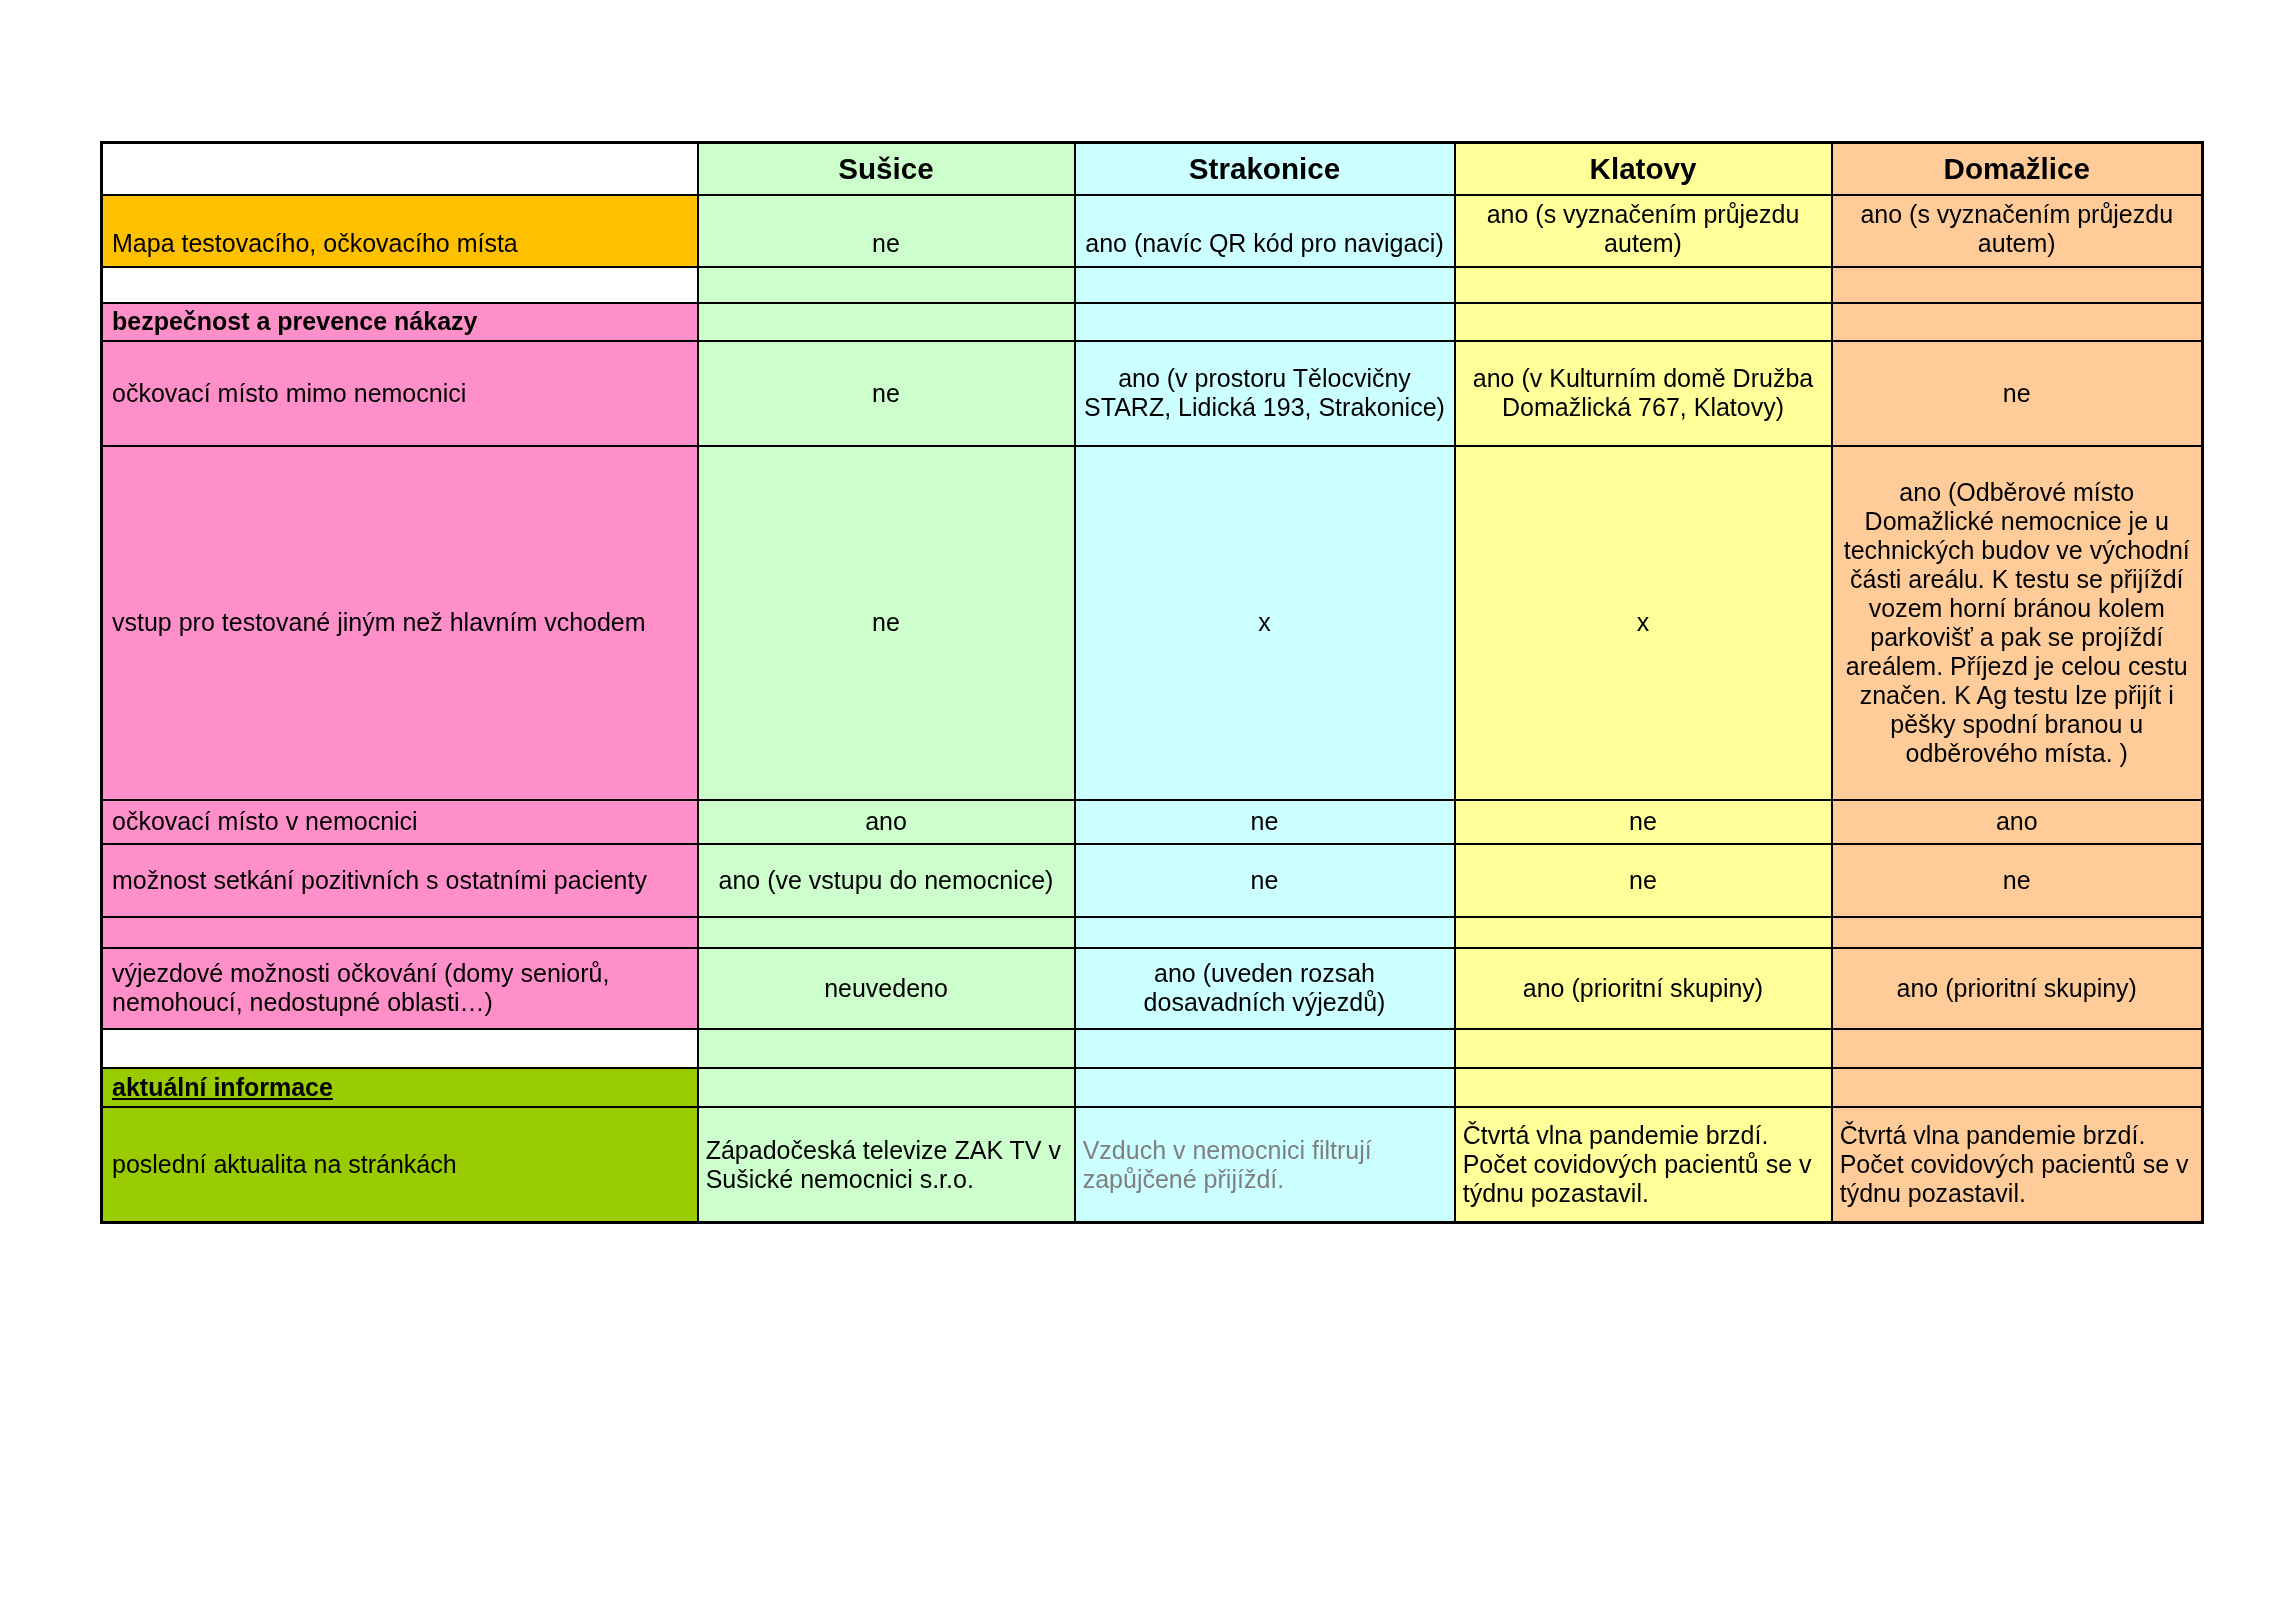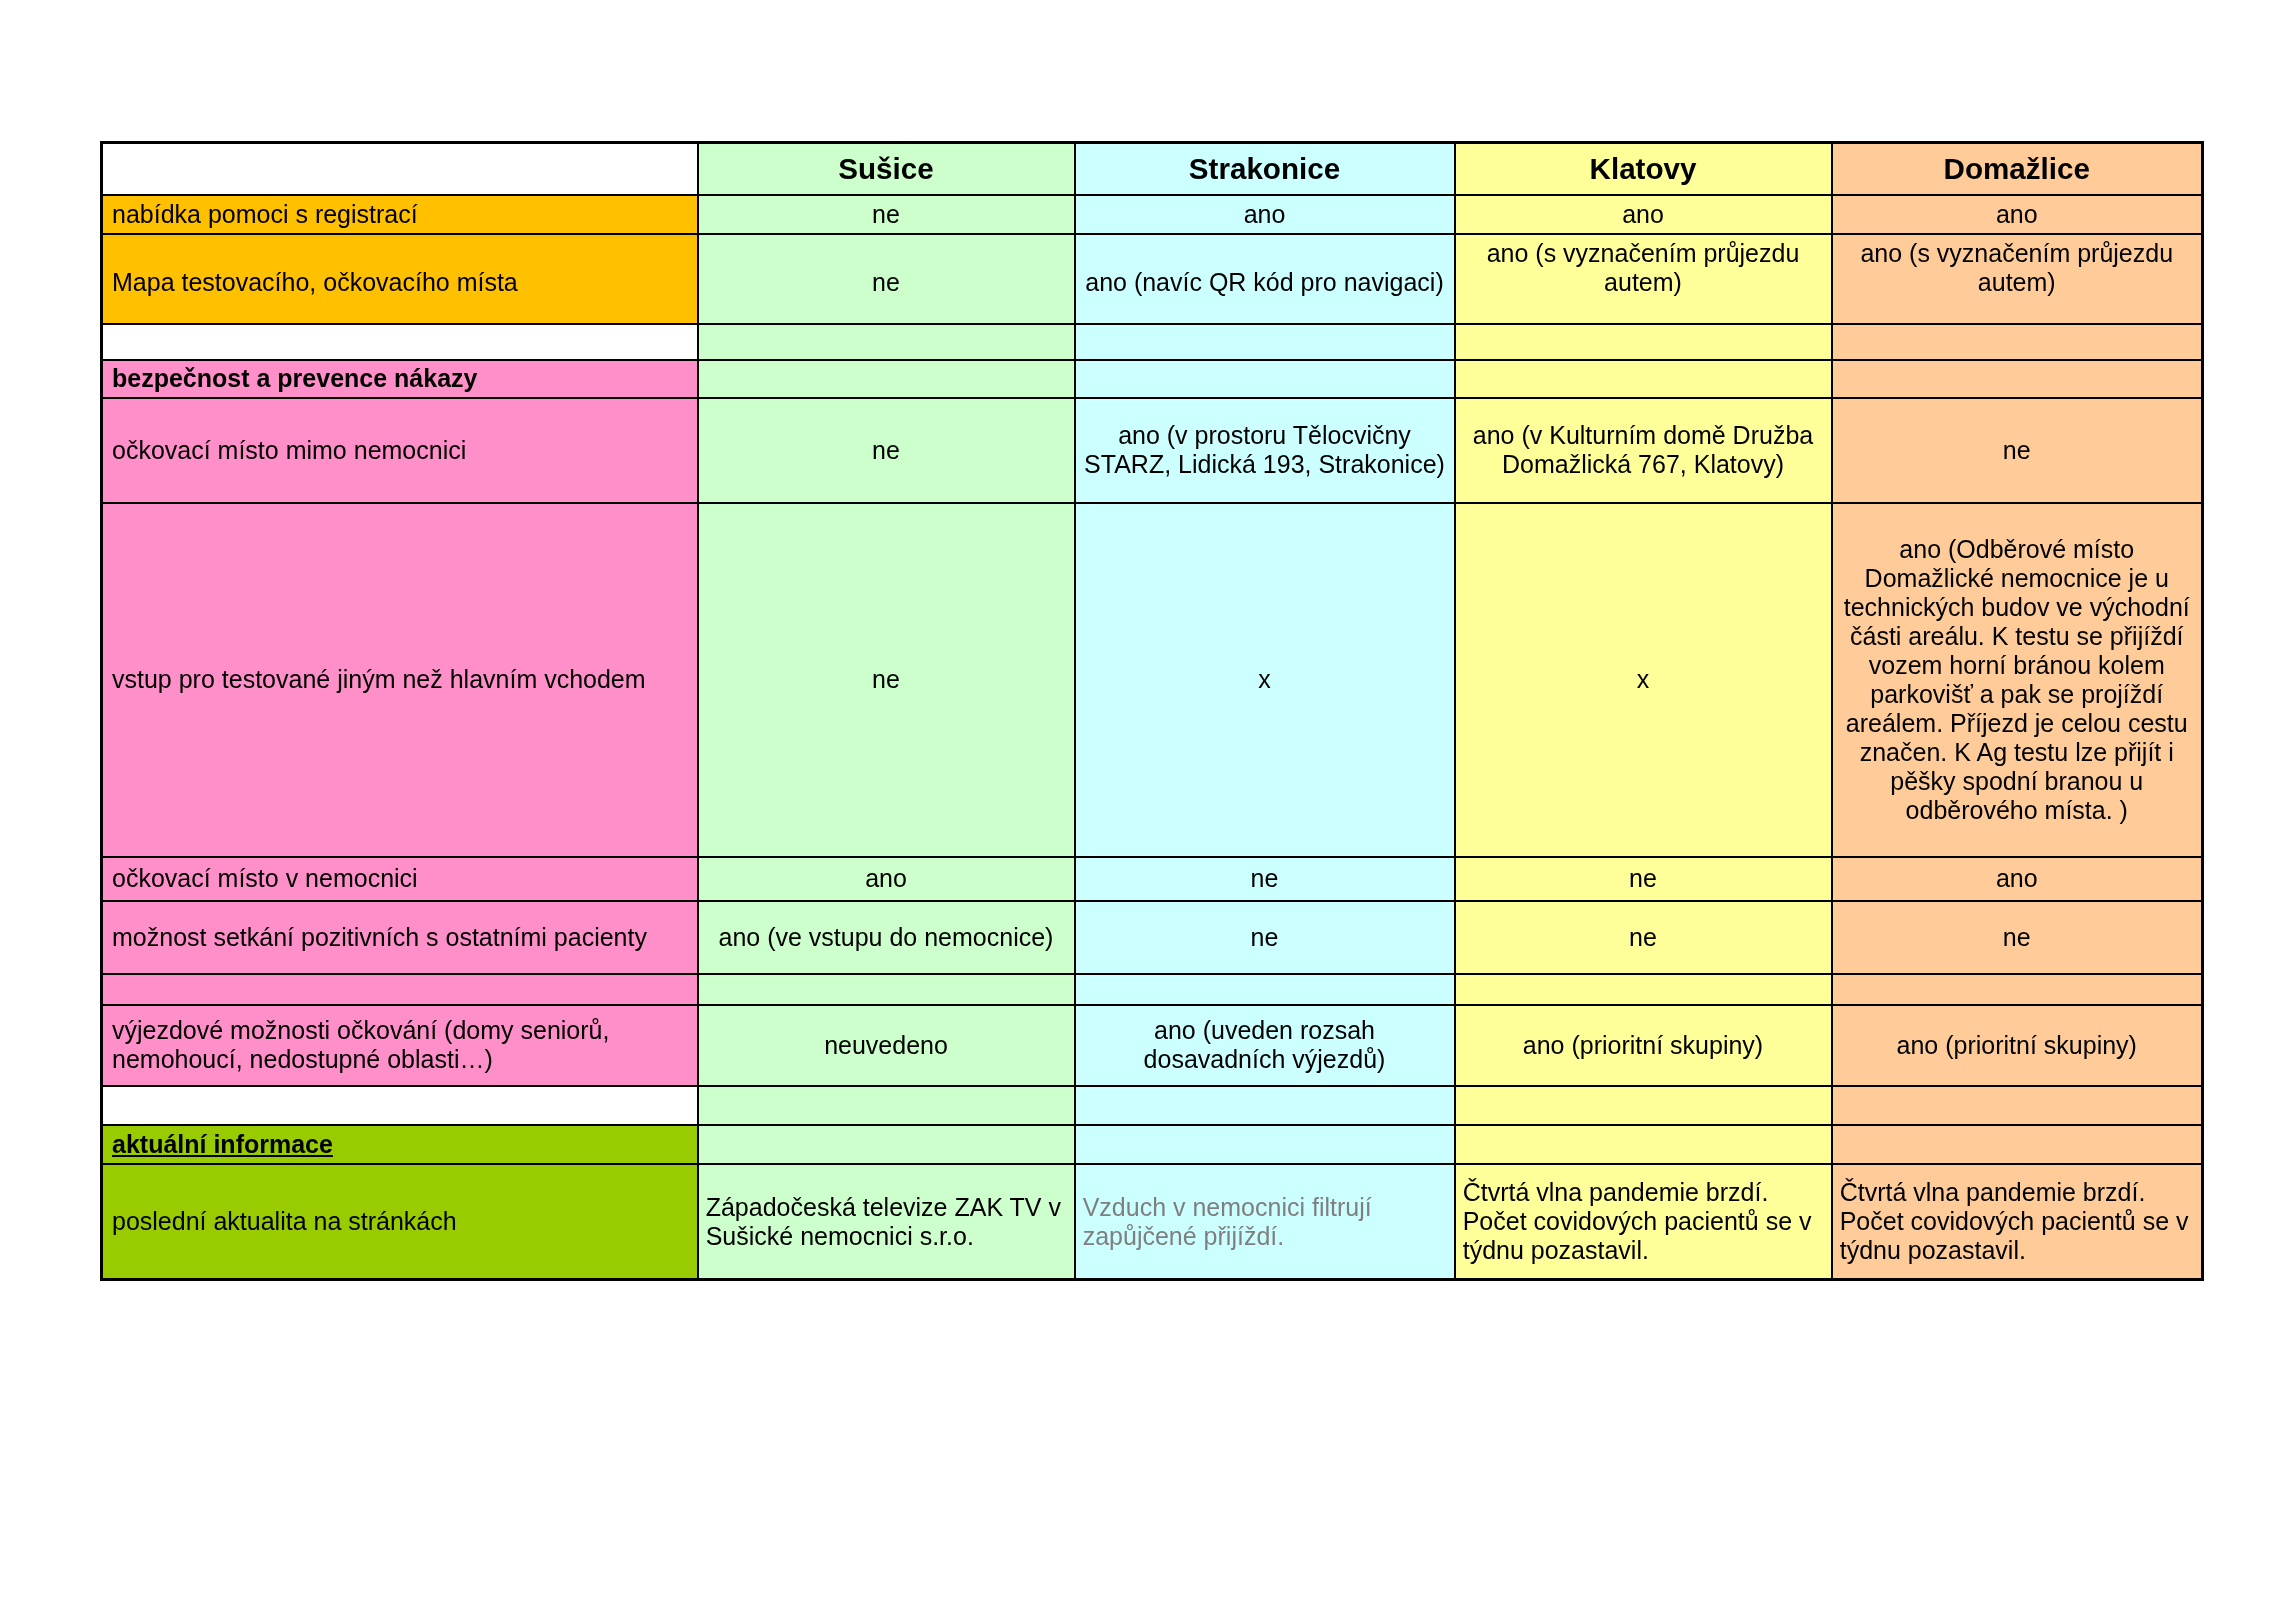--- a/index.html
+++ b/index.html
@@ -83,13 +83,6 @@
       </tr>
     </thead>
     <tbody>
-        <tr data-row="nabidka" class="data">
-          <td class="label bg-gold">nabídka pomoci s registrací</td>
-          <td class="col-susice">ne</td>
-          <td class="col-strakonice">ano</td>
-          <td class="col-klatovy">ano</td>
-          <td class="col-domazlice">ano</td>
-        </tr>
         <tr data-row="mapa" class="data">
           <td class="label bg-gold">Mapa testovacího, očkovacího místa</td>
           <td class="col-susice">ne</td>

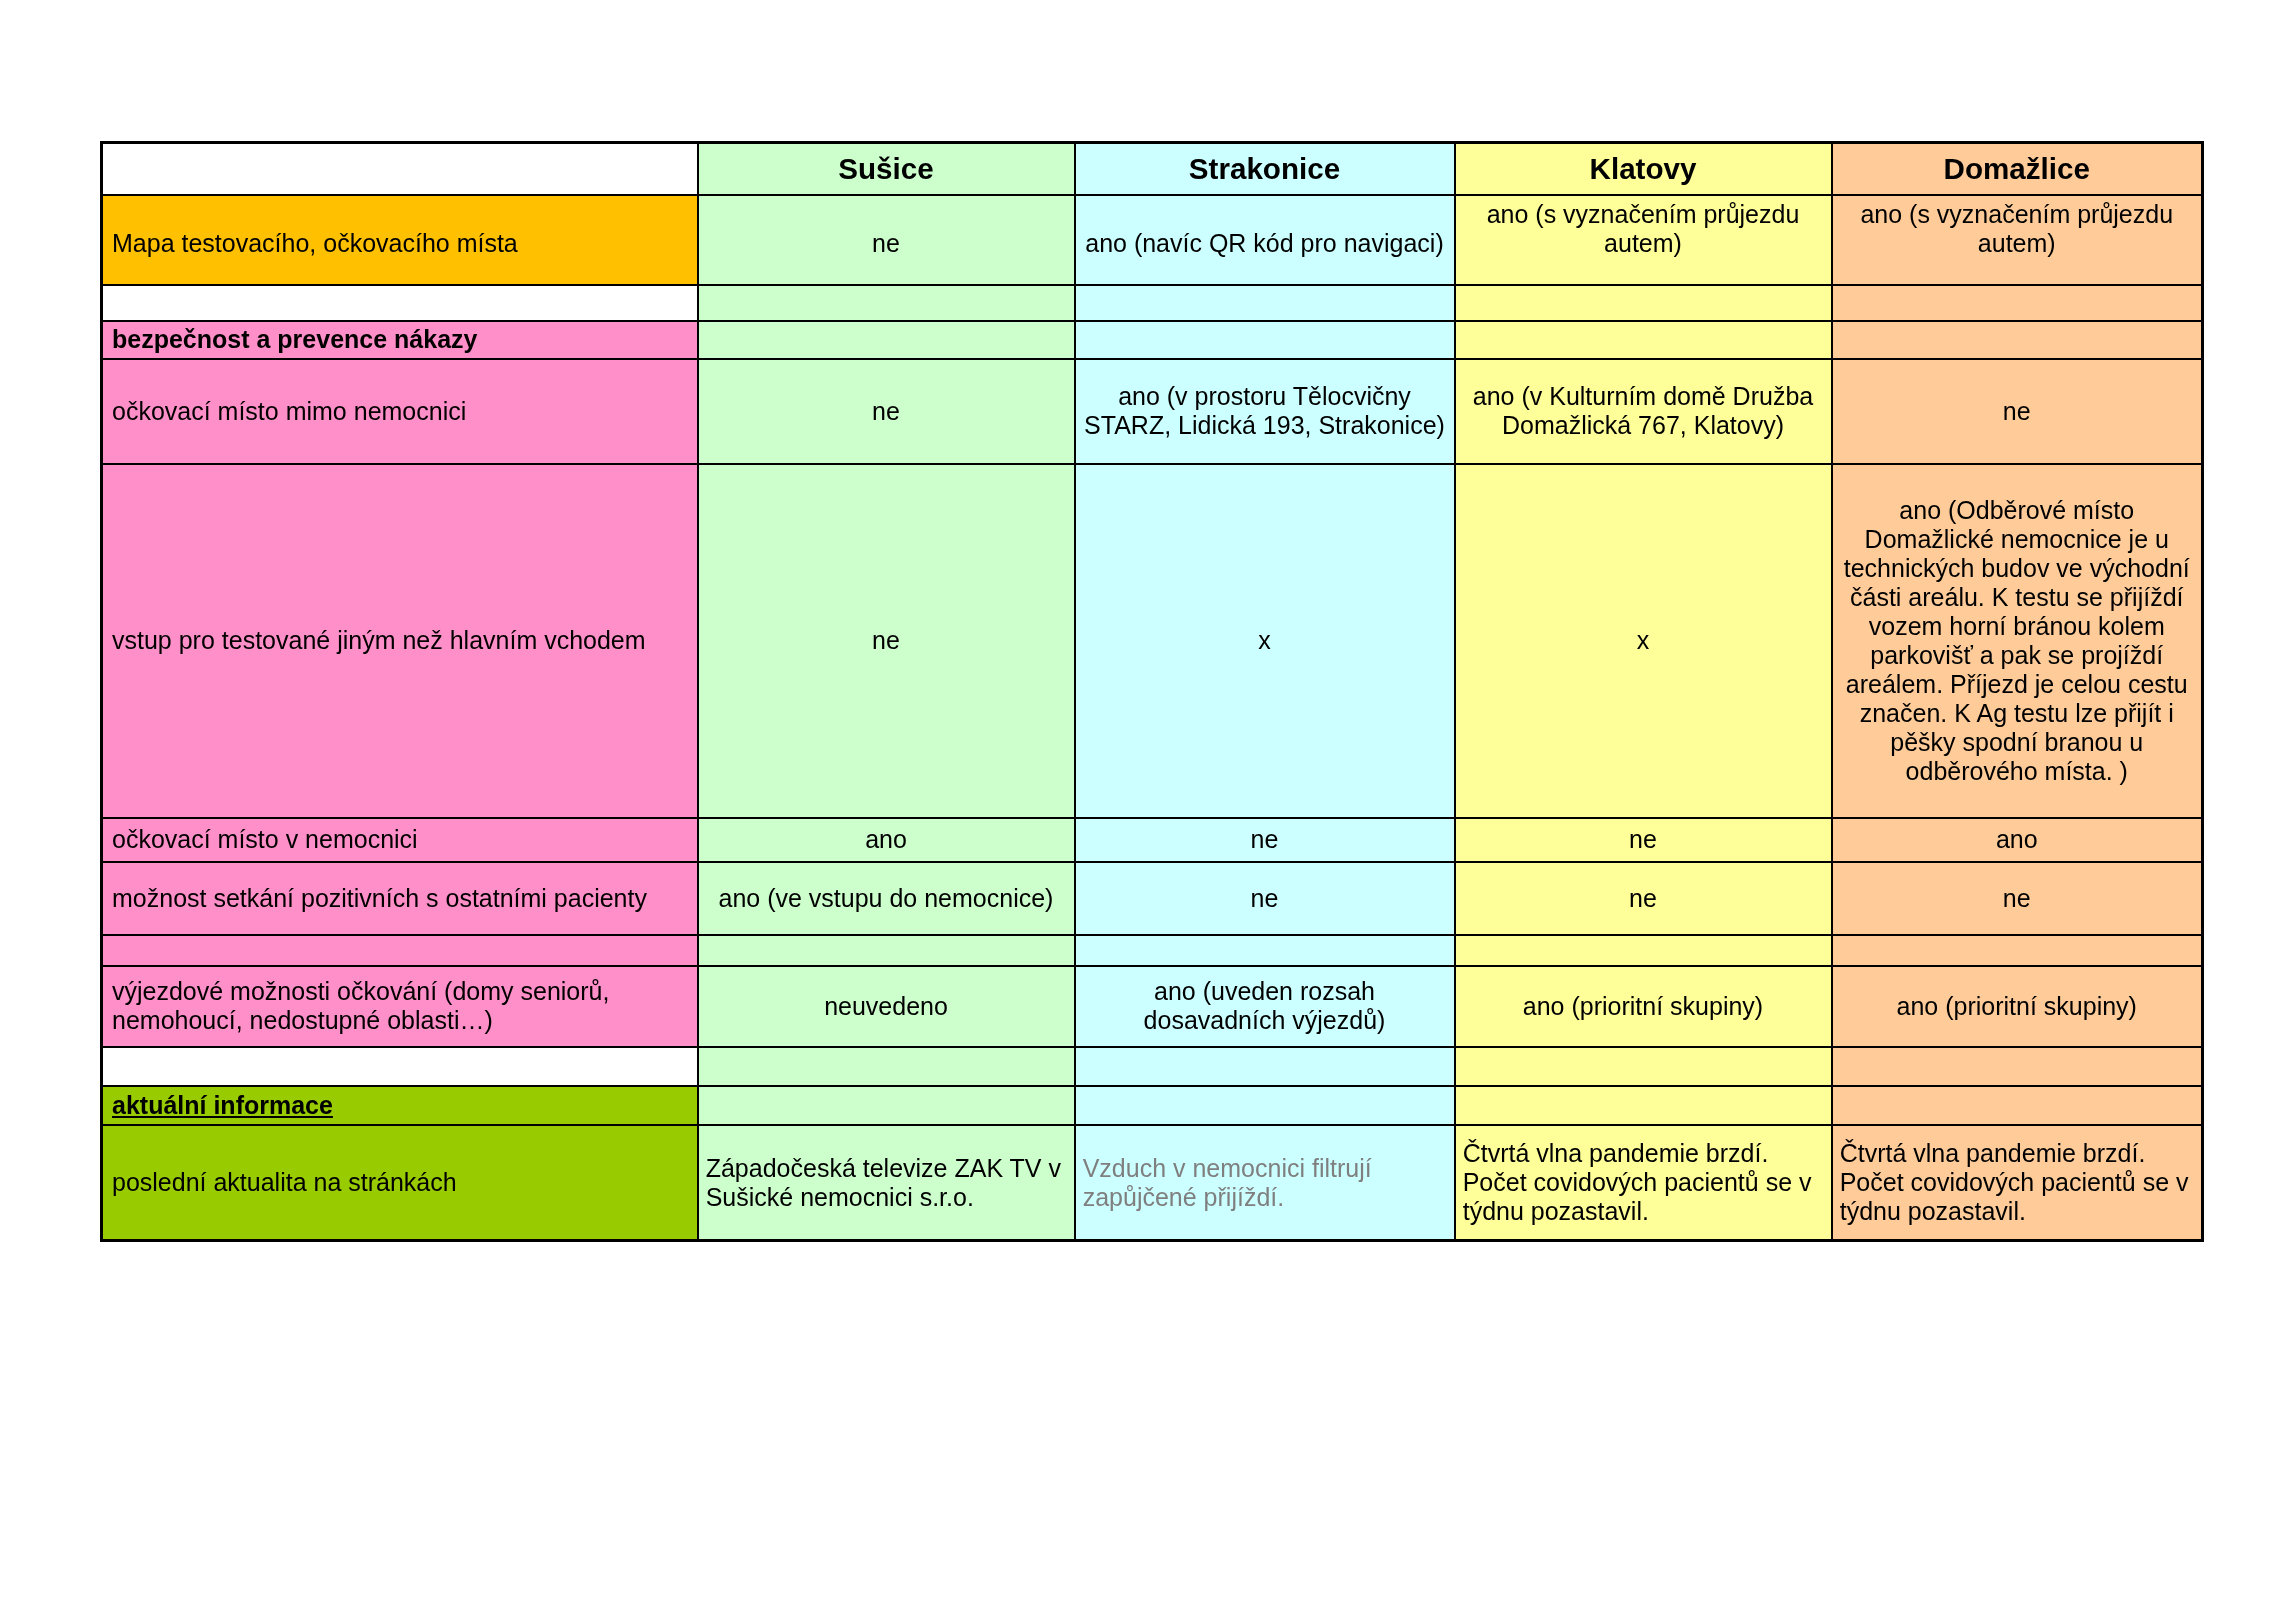--- a/index.html
+++ b/index.html
@@ -59,7 +59,7 @@
   tr[data-row="posledni-aktualita"]{height:116px;}
   tr[data-row="datumy"]{height:115px;}
   
-  tr[data-row="mapa"] td{vertical-align:bottom;padding-bottom:26px;}
+  tr[data-row="mapa"] td{vertical-align:bottom;padding-bottom:8px;}
 </style>
 </head>
 <body>

